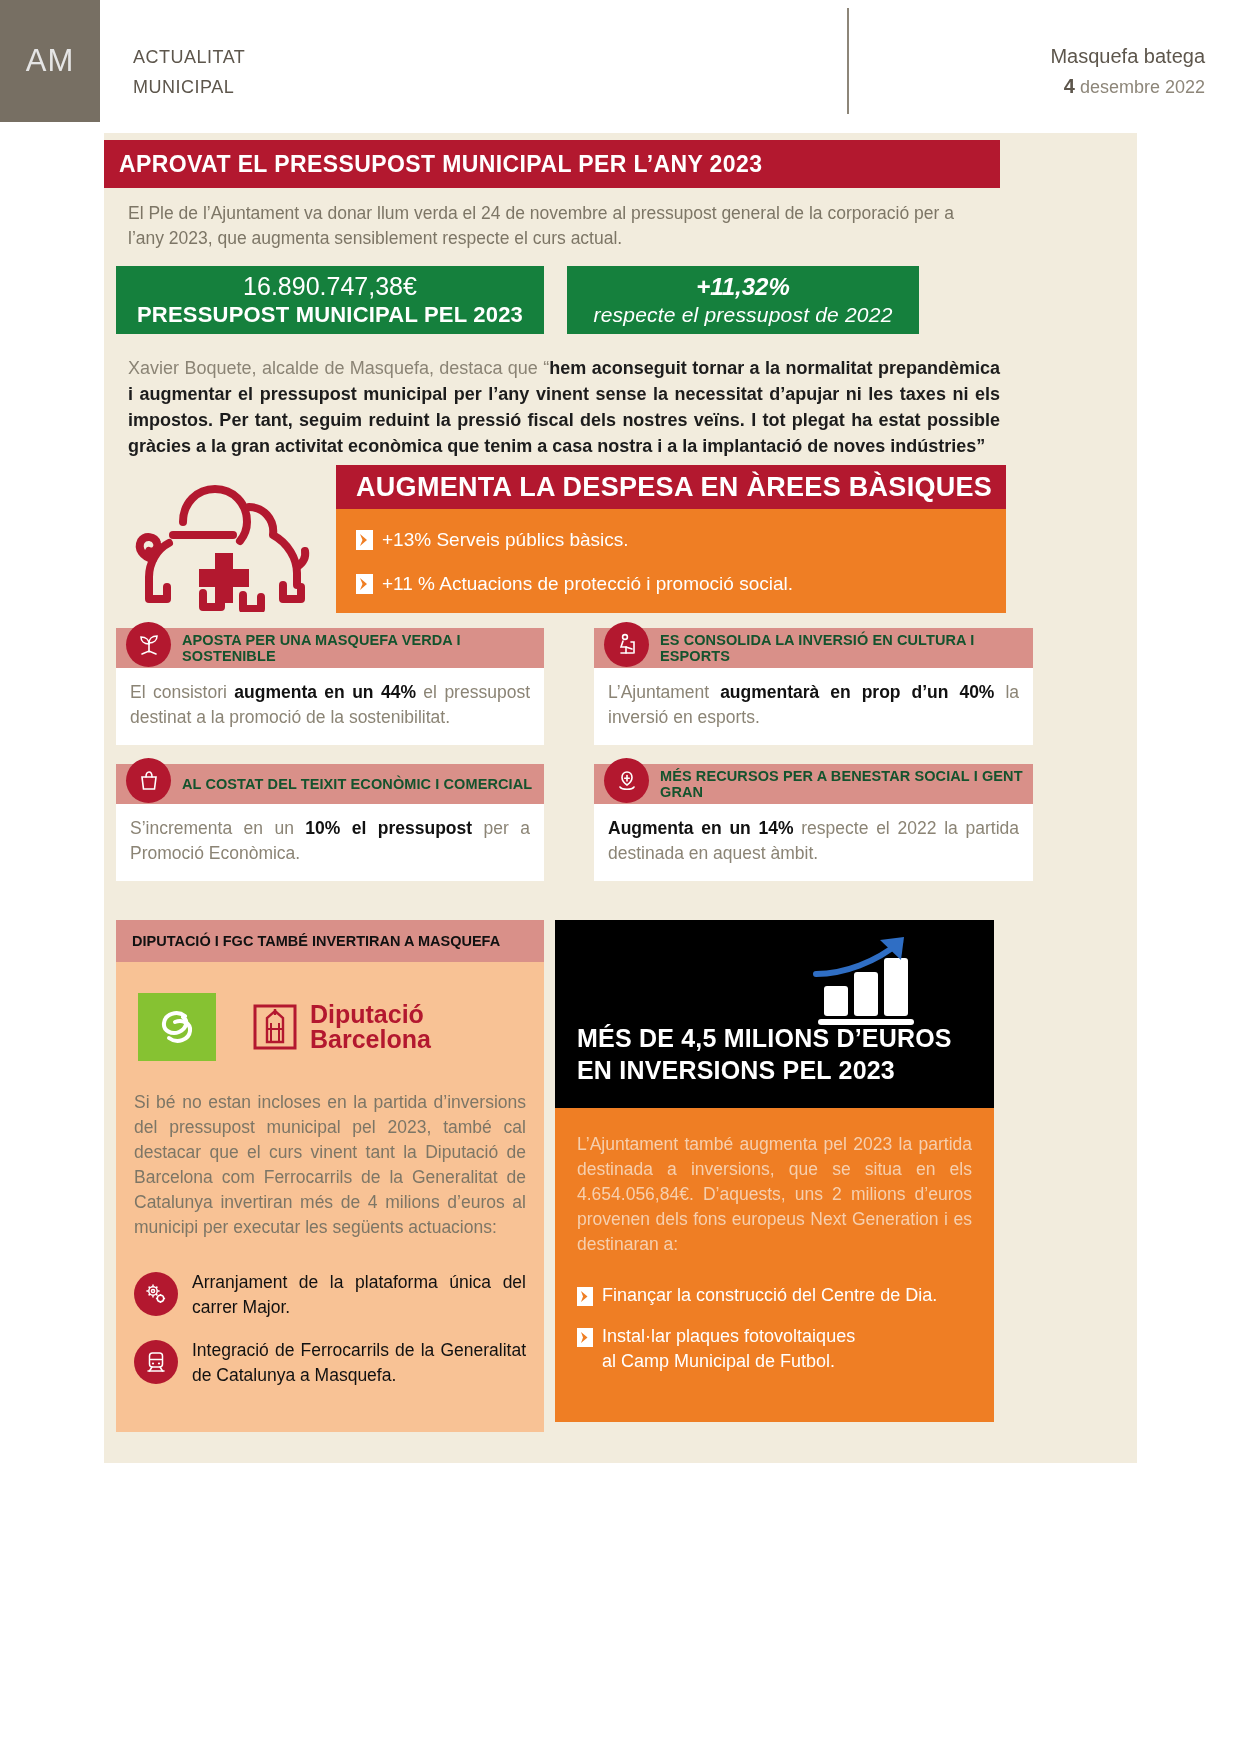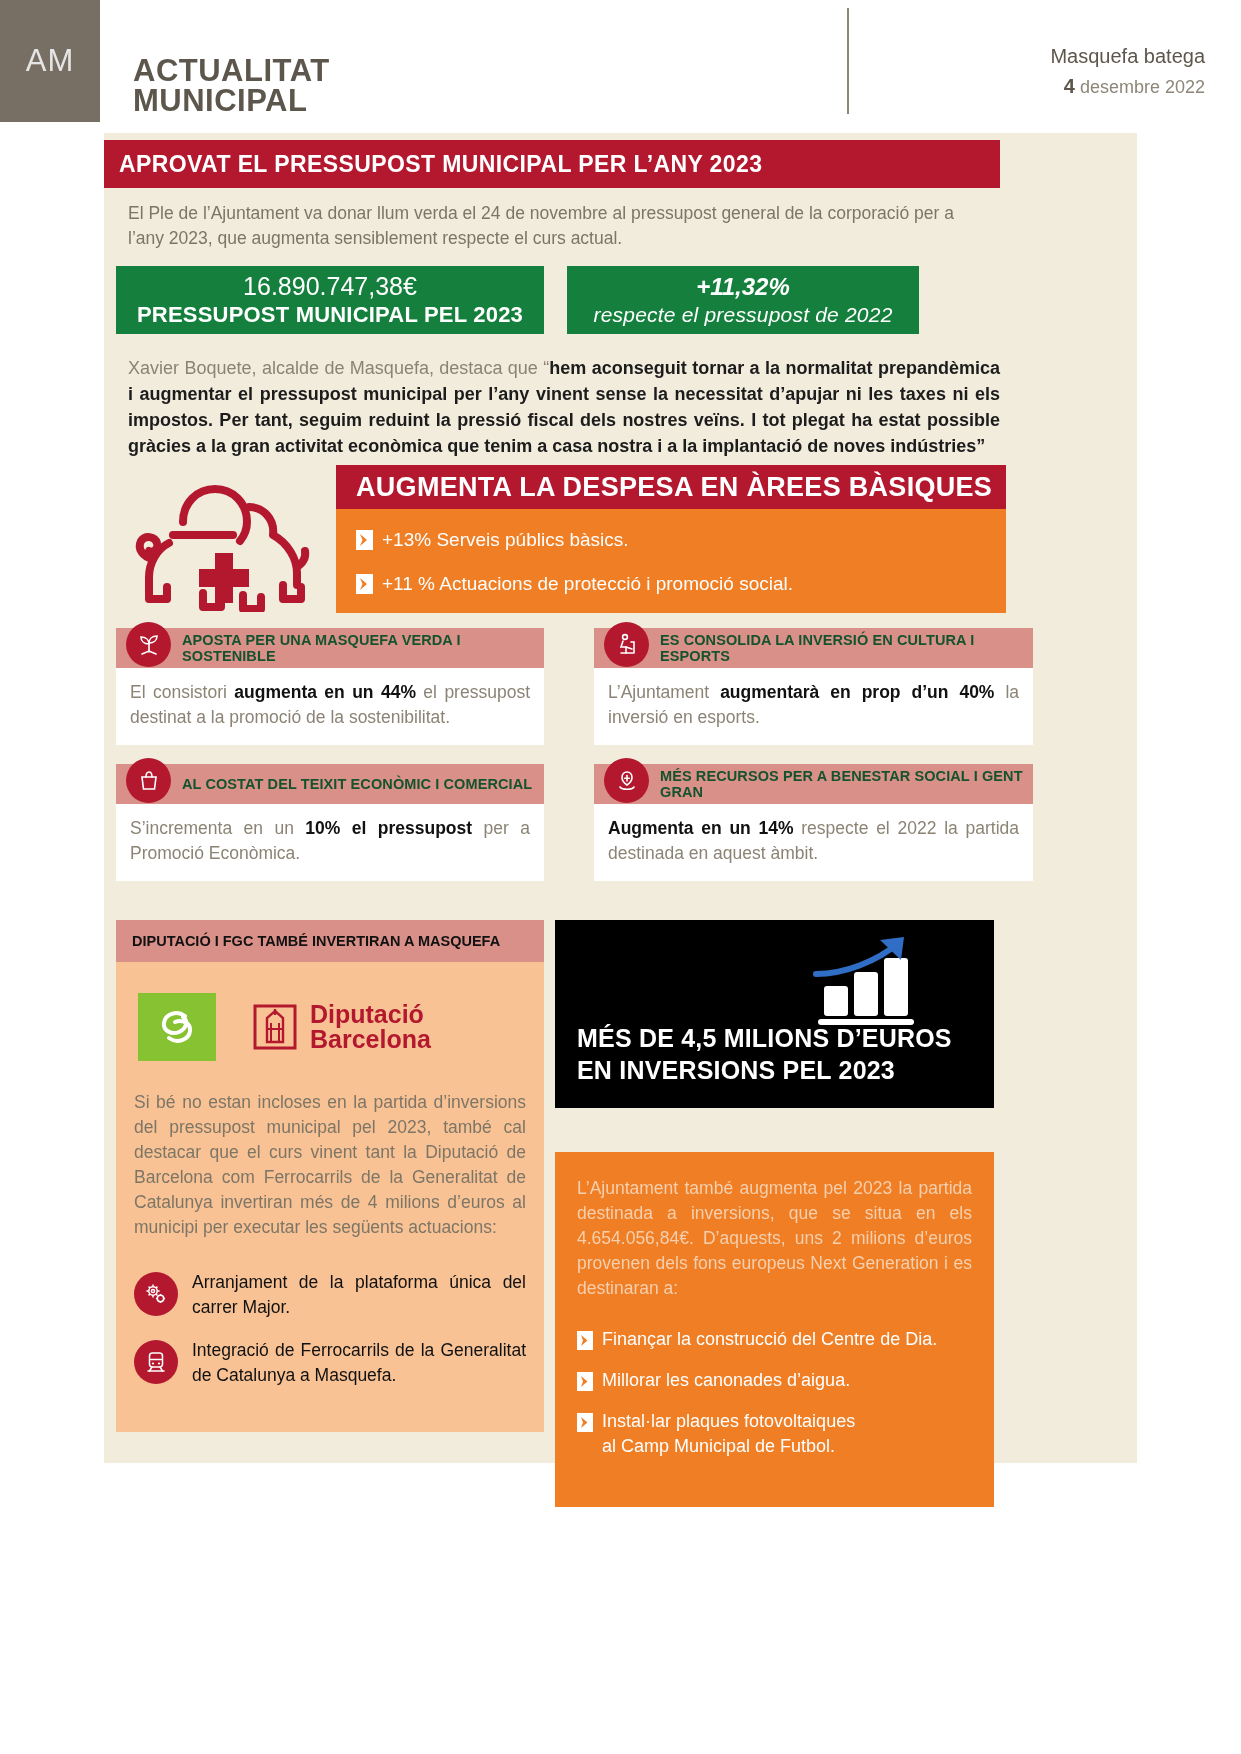--- a/index.html
+++ b/index.html
@@ -25,8 +25,8 @@
   }
   .mast-title{
     position:absolute;left:133px;top:42px;
-    color:#5d564c;font-size:31px;line-height:30px;
-    font-weight:700;letter-spacing:.5px;margin-top:14px;
+    color:#5d564c;font-size:18px;line-height:30px;
+    font-weight:400;letter-spacing:.5px;
   }
   .mast-right{
     position:absolute;right:36px;top:44px;text-align:right;

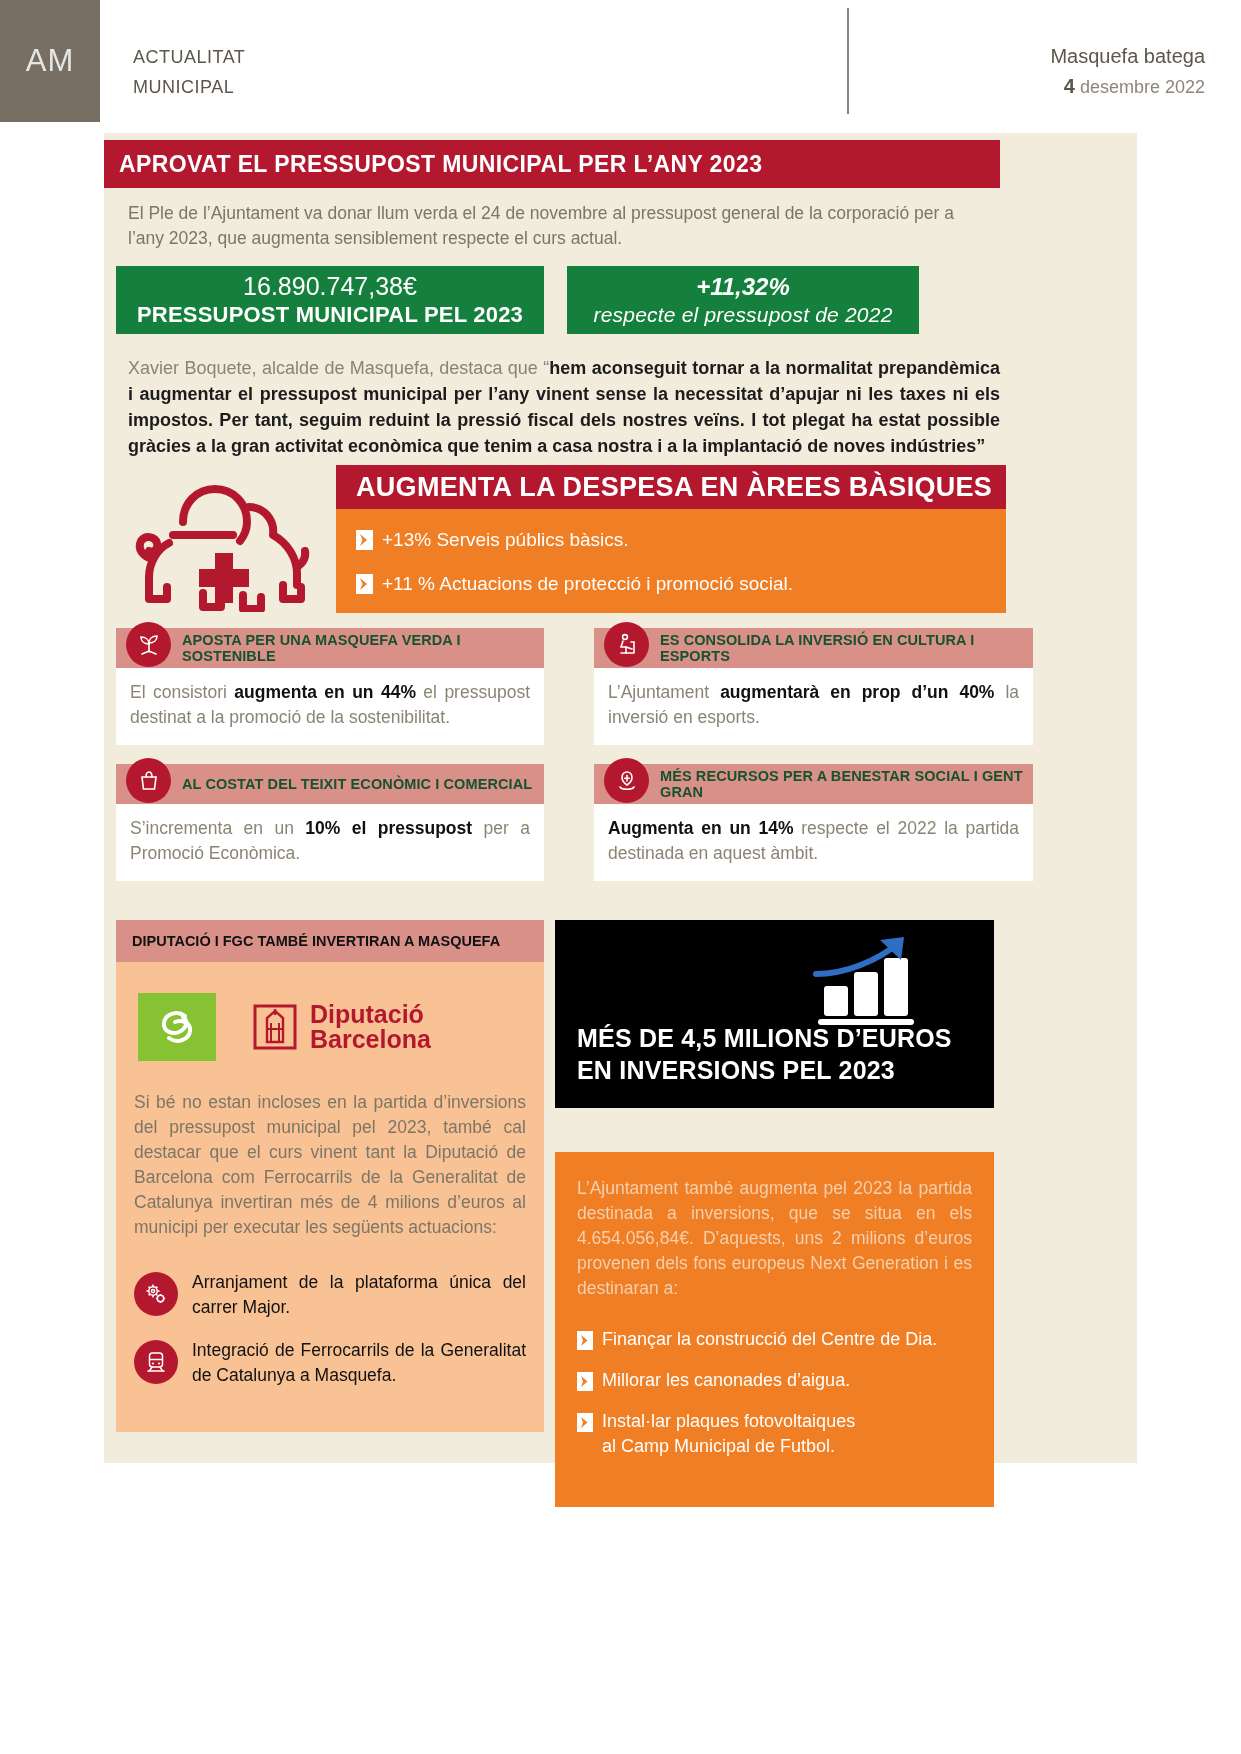--- a/index.html
+++ b/index.html
@@ -146,7 +146,7 @@
     position:absolute;left:22px;bottom:22px;color:#fff;
     font-size:25px;font-weight:700;line-height:32px;letter-spacing:.2px;
   }
-  .invers-orange{background:#ef7e24;padding:24px 22px 34px 22px;margin-top:44px;}
+  .invers-orange{background:#ef7e24;padding:24px 22px 34px 22px;}
   .invers-p{color:#f6cfae;font-size:17.5px;line-height:25px;text-align:justify;}
   .invers-list{margin-top:26px;}
   .ivline{display:flex;align-items:flex-start;margin-bottom:14px;}

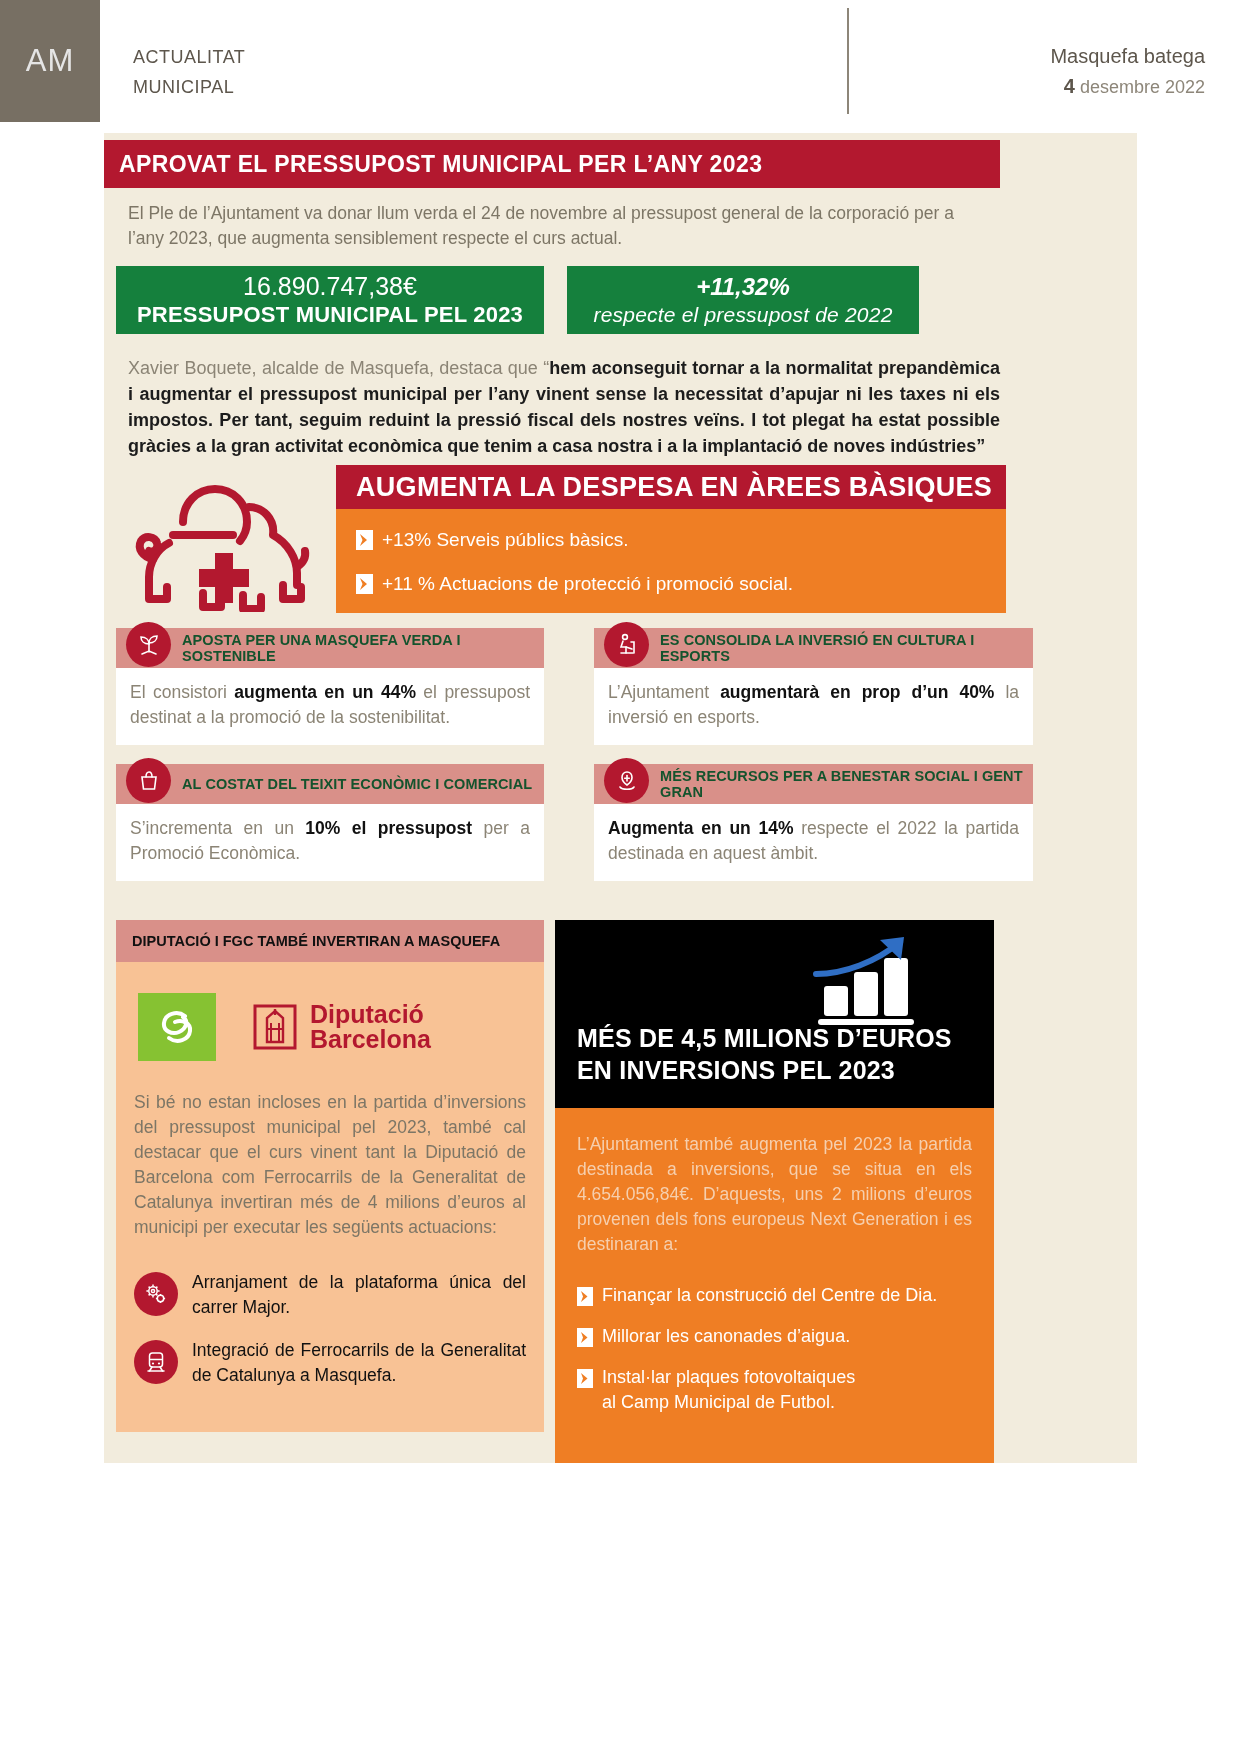--- a/index.html
+++ b/index.html
@@ -410,15 +410,6 @@
                   <path d="M4 4 L10.5 9.5 L4 15 L6 9.5 Z" fill="#ef7e24"></path>
                 </svg>
           </span>
-          <span class="txt">Millorar les canonades d’aigua.</span>
-        </div>
-        <div class="ivline">
-          <span class="chev">
-            <svg width="16" height="19" viewBox="0 0 16 19">
-                  <rect width="16" height="19" fill="#fff"></rect>
-                  <path d="M4 4 L10.5 9.5 L4 15 L6 9.5 Z" fill="#ef7e24"></path>
-                </svg>
-          </span>
           <span class="txt" style="white-space:pre-line">Instal·lar plaques fotovoltaiques
 al Camp Municipal de Futbol.</span>
         </div>

